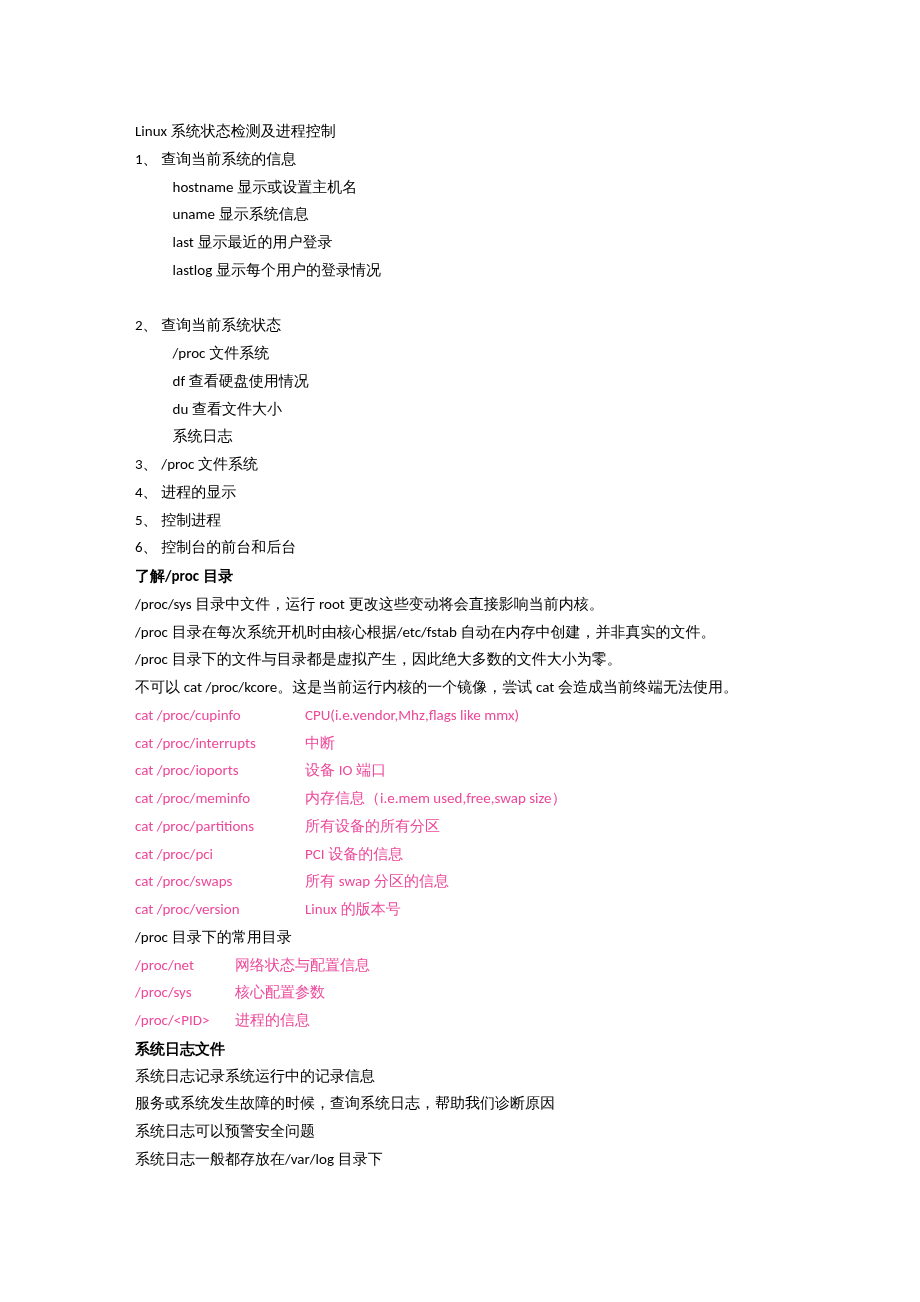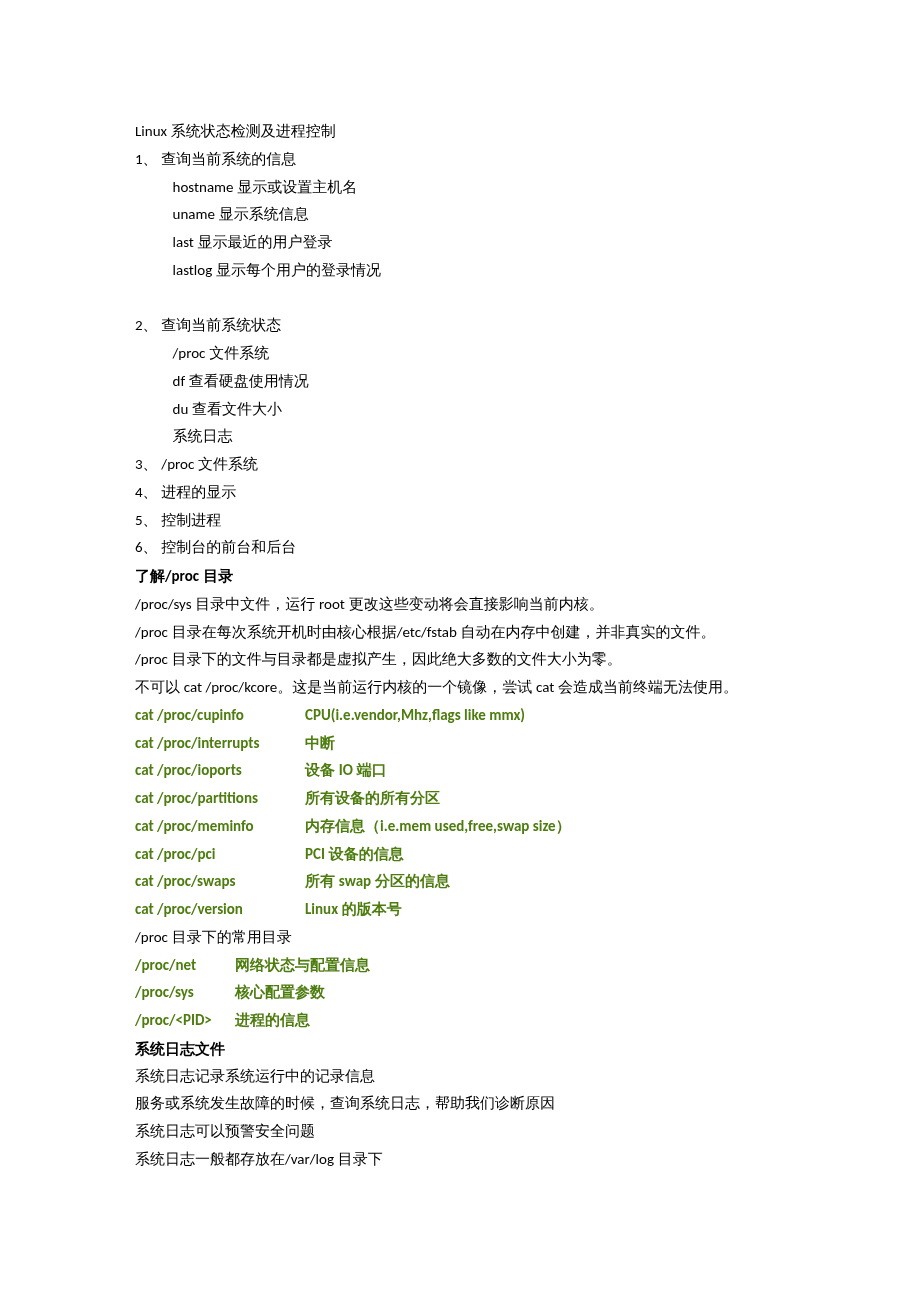--- a/index.html
+++ b/index.html
@@ -17,7 +17,7 @@
   .line { white-space: normal; }
   .sub { padding-left: 2.5em; }
   .bold { font-weight: bold; font-family: "SimHei", "Heiti SC", sans-serif; }
-  .blue { color: #4d7c0f; font-weight: bold; }
+  .blue { color: #ec4899; }
   .row { display: flex; }
   .col1 { min-width: 170px; }
   .colA { min-width: 100px; }

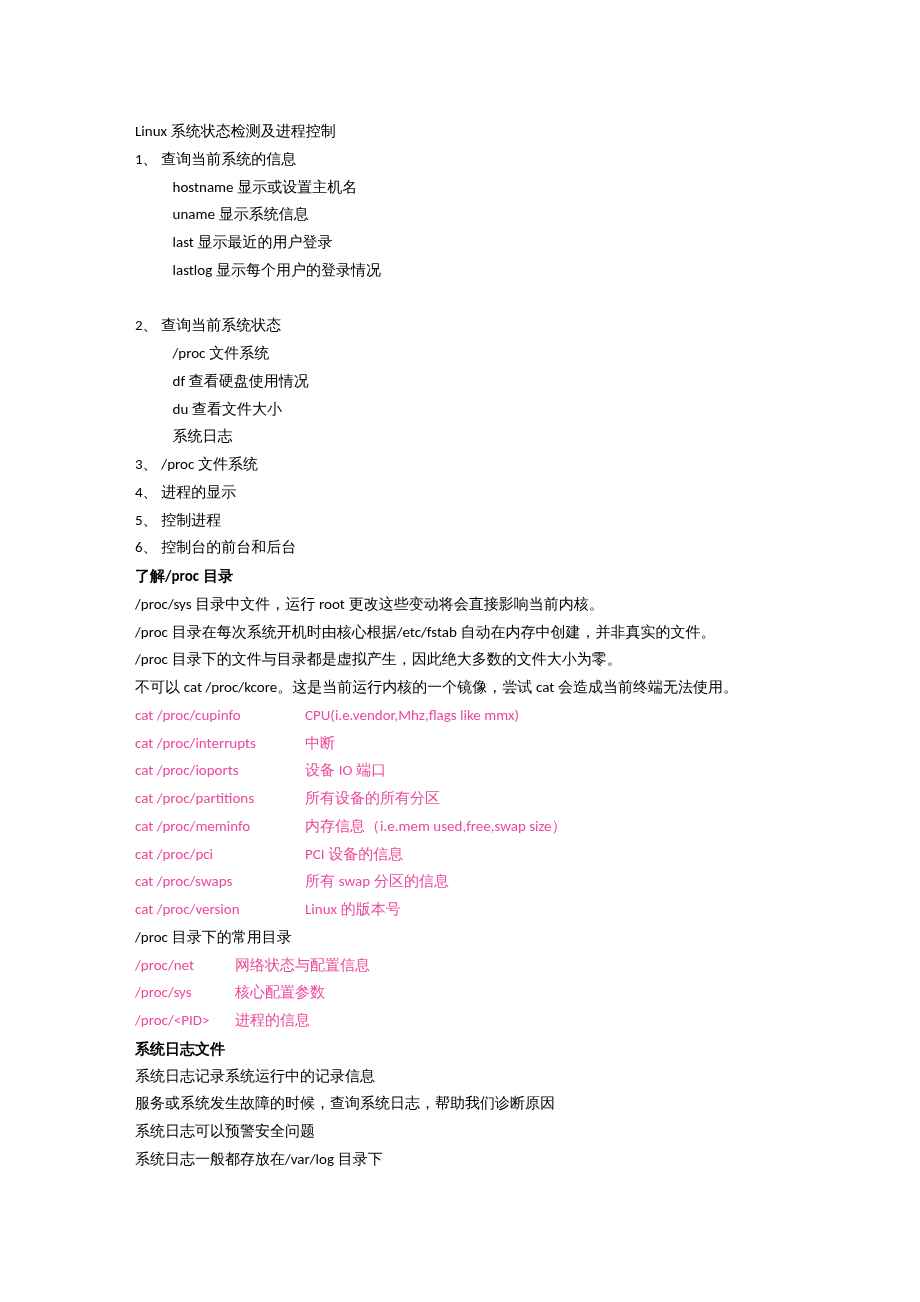--- a/index.html
+++ b/index.html
@@ -75,12 +75,12 @@
         <div class="blue"><span>设备 </span><span class="latin">IO</span><span> 端口</span></div>
       </div>
       <div class="row line">
+        <div class="col1 blue latin">cat /proc/meminfo</div>
+        <div class="blue"><span>内存信息（</span><span class="latin">i.e.mem used,free,swap size</span><span>）</span></div>
+      </div>
+      <div class="row line">
         <div class="col1 blue latin">cat /proc/partitions</div>
         <div class="blue">所有设备的所有分区</div>
-      </div>
-      <div class="row line">
-        <div class="col1 blue latin">cat /proc/meminfo</div>
-        <div class="blue"><span>内存信息（</span><span class="latin">i.e.mem used,free,swap size</span><span>）</span></div>
       </div>
       <div class="row line">
         <div class="col1 blue latin">cat /proc/pci</div>

